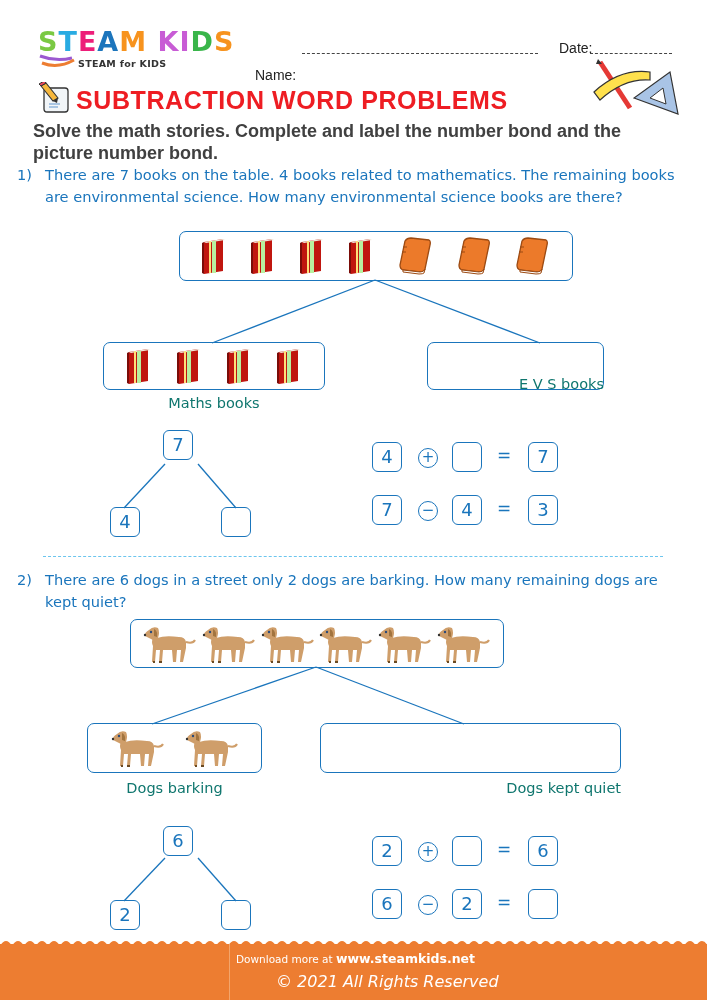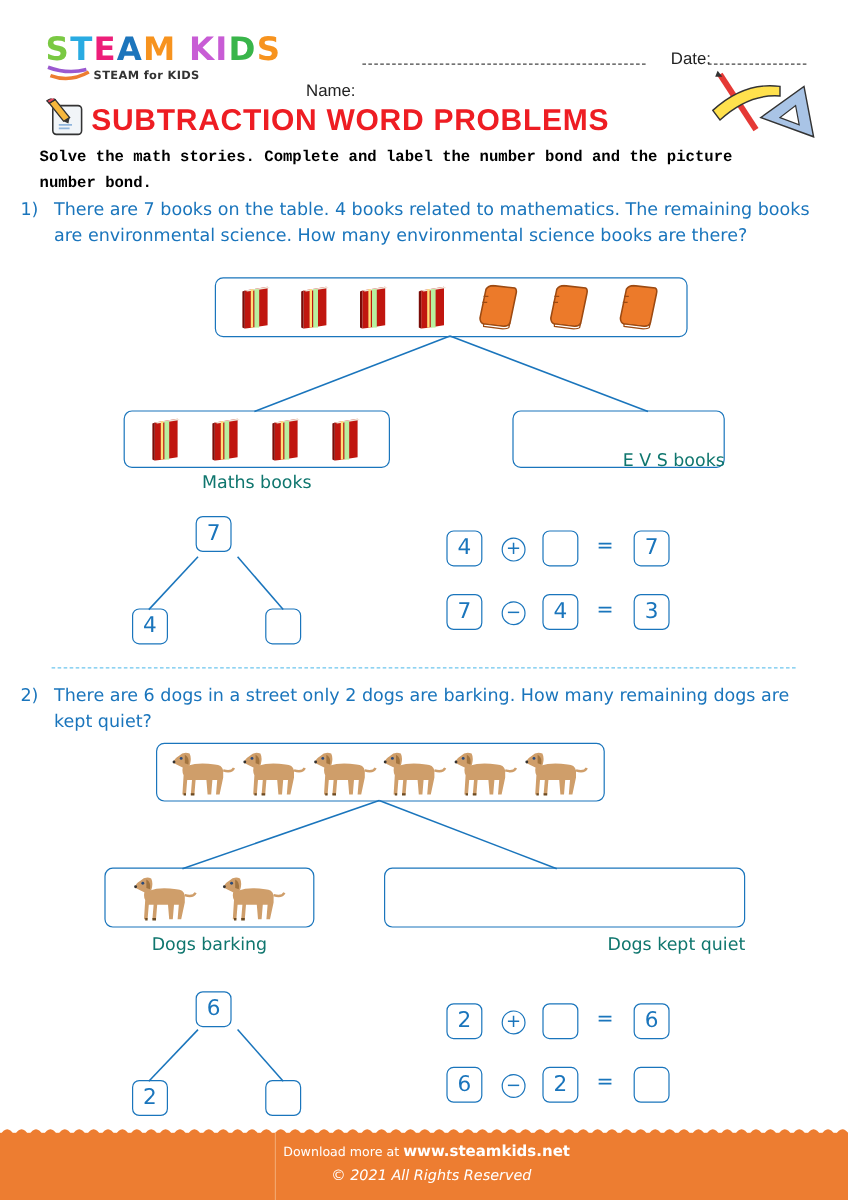--- a/index.html
+++ b/index.html
@@ -19,7 +19,7 @@
   .dotline { position: absolute; border-bottom: 1px dashed #444; height: 0; }
   
   .title { position: absolute; left: 76px; top: 86px; font-family: "Liberation Sans", sans-serif; font-weight: bold; font-size: 25px; color: #ee1d23; letter-spacing: 0.6px; }
-  .instructions { position: absolute; left: 33px; top: 120px; width: 630px; font-family: Liberation Mono, monospace; font-weight: bold; font-size: 13px; line-height: 22px; color: #000000; }
+  .instructions { position: absolute; left: 33px; top: 120px; width: 630px; font-family: Liberation Sans, sans-serif; font-weight: bold; font-size: 18px; line-height: 22px; color: #404040; }
   .question { position: absolute; left: 17px; width: 660px; font-family: "DejaVu Sans", sans-serif; font-size: 14.6px; line-height: 22px; color: #1a75bc; }
   .question .num { position: absolute; left: 0; top: 0; }
   .question .text { margin-left: 28px; display: block; }

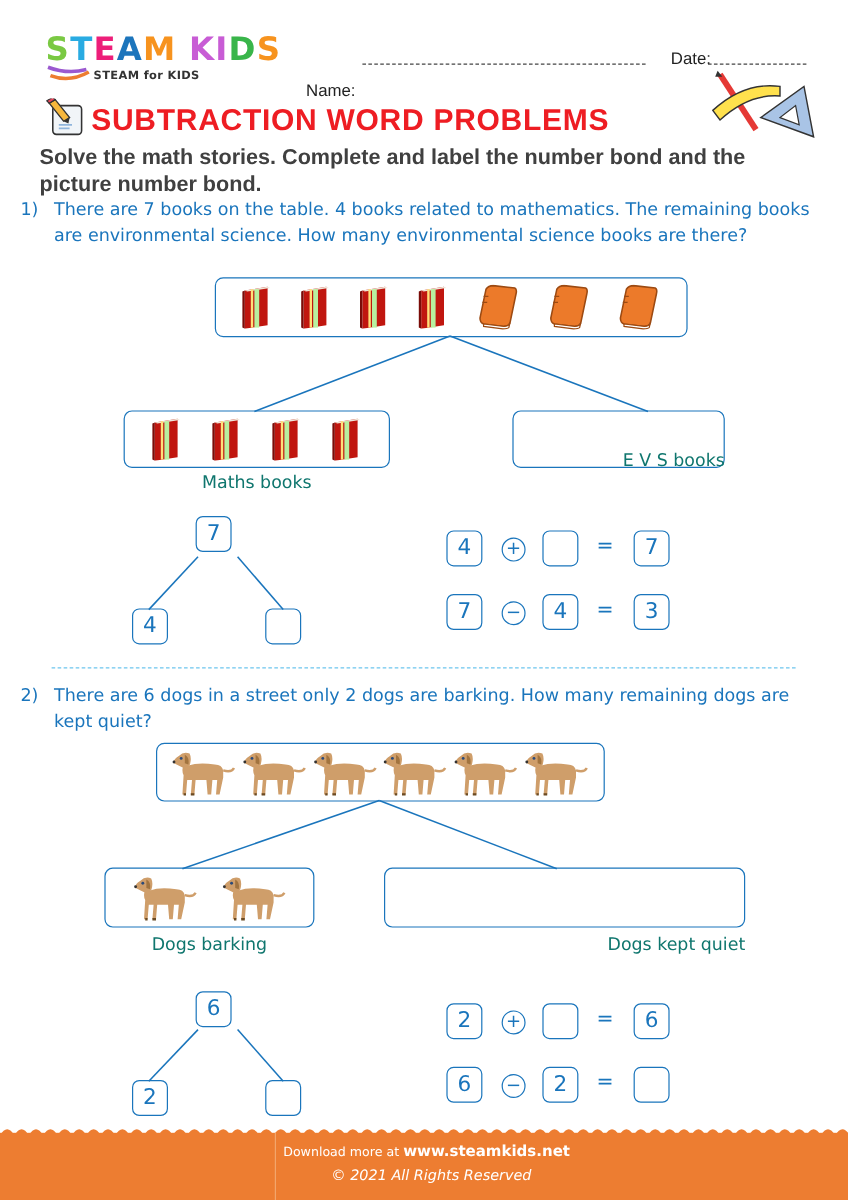--- a/index.html
+++ b/index.html
@@ -36,7 +36,7 @@
   .footer-scallop { position: absolute; left: 0; top: 936px; width: 707px; height: 10px; }
   .footer-line1 { position: absolute; left: 236px; top: 951px; font-family: "DejaVu Sans", sans-serif; font-size: 10.5px; color: #fff; white-space: nowrap; }
   .footer-line1 b { font-size: 12.5px; }
-  .footer-line2 { position: absolute; left: 276px; top: 972px; font-family: "DejaVu Sans", sans-serif; font-style: italic; font-size: 12px; color: #fff; white-space: nowrap; }
+  .footer-line2 { position: absolute; left: 276px; top: 972px; font-family: "DejaVu Sans", sans-serif; font-style: italic; font-size: 16px; color: #fff; white-space: nowrap; }
   .footer-sep { position: absolute; left: 229px; top: 944px; width: 1px; height: 56px; background: #f3a56b; }
 </style>
 </head>

